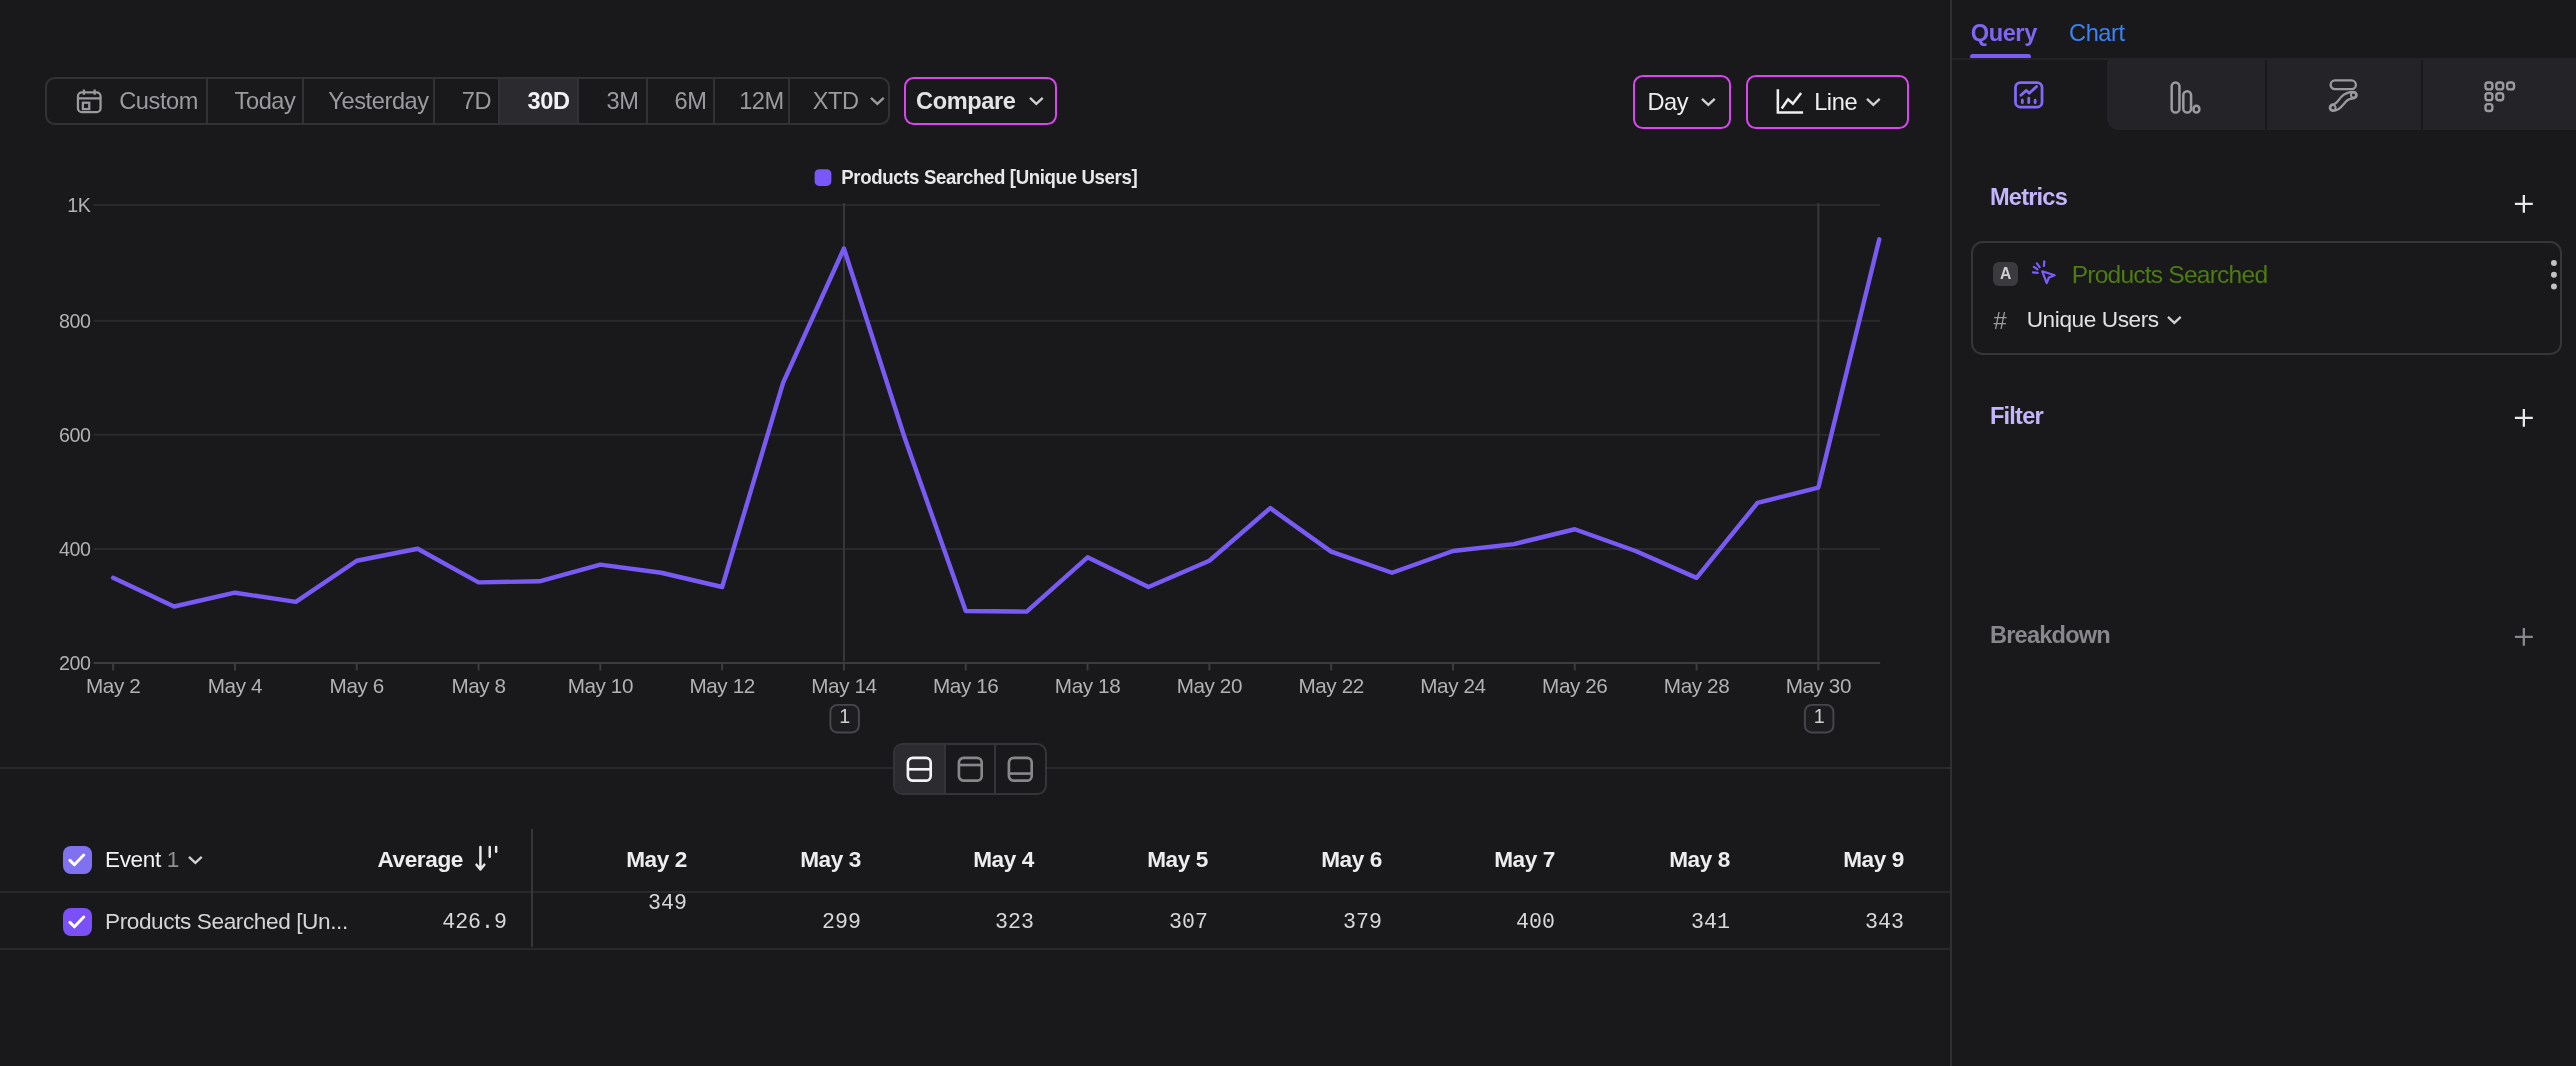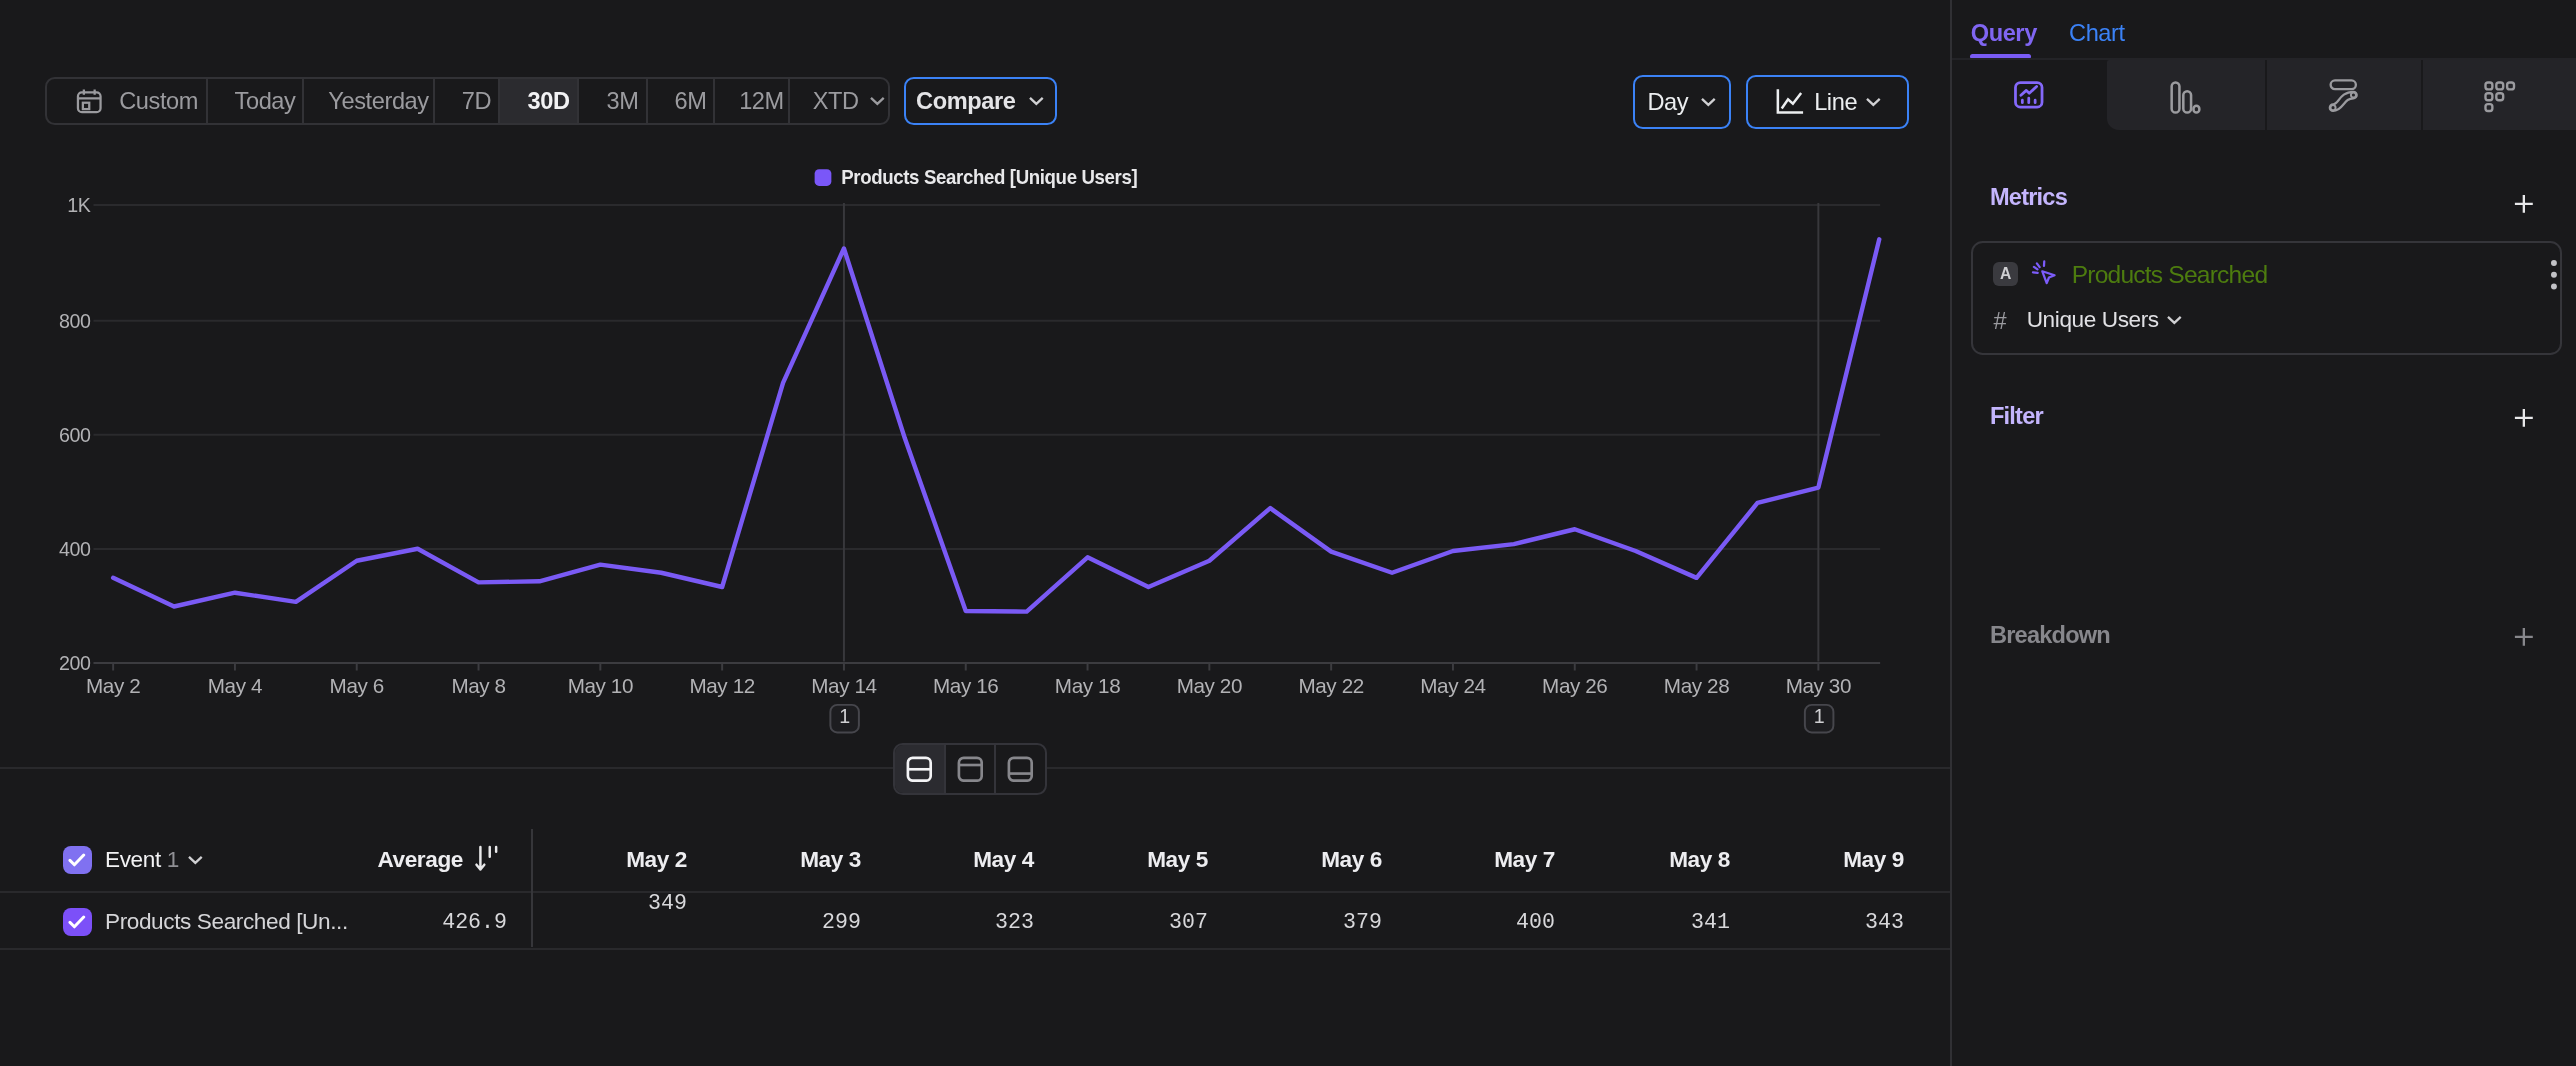--- a/index.html
+++ b/index.html
@@ -10,7 +10,7 @@
   #rangebar .seg { border-right:2px solid #323236; display:flex; align-items:center; justify-content:center; color:#9b9b9f; font-size:23.6px; gap:15.7px;padding-left:20px; }
   #rangebar .seg:last-child { border-right:none; }
   #rangebar .sel { background:#2b2b2f; color:#f2f2f4; font-weight:bold; }
-  .btn { border:2px solid #3b82f6; border-radius:9.8px; display:flex; align-items:center; justify-content:center; }
+  .btn { border:2px solid #d946ef; border-radius:9.8px; display:flex; align-items:center; justify-content:center; }
   .chev { width:16.7px; height:9.8px; }
   
   .hdiv { height:2px; background:#29292c; }

